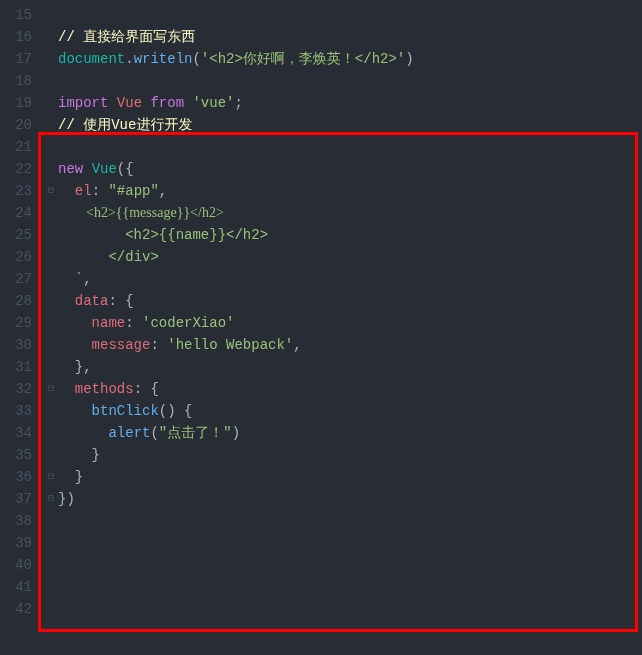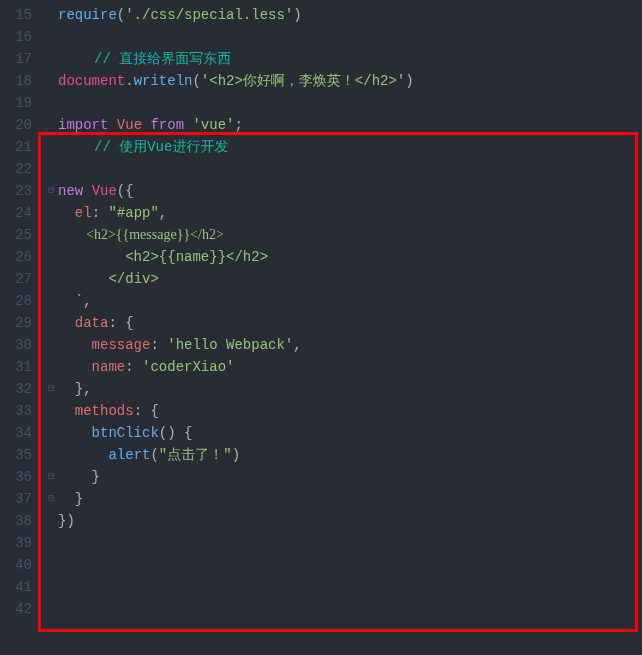--- a/index.html
+++ b/index.html
@@ -148,7 +148,6 @@
       <div class="fc"></div>
     </div>
   <div class="code">
-      <div class="cl"><span style="position: relative;"><span class="fn">require</span><span class="pn">(</span><span class="str">'./css/special.less'</span><span class="pn">)</span></span></div>
       <div class="cl"><span style="position: relative;"></span></div>
       <div class="cl"><span style="position: relative;"><span class="cmt">// 直接给界面写东西</span></span></div>
       <div class="cl"><span style="position: relative;"><span class="id">document</span><span class="pn">.</span><span class="fn">writeln</span><span class="pn">(</span><span class="str">'&lt;h2&gt;你好啊，李焕英！&lt;/h2&gt;'</span><span class="pn">)</span></span></div>

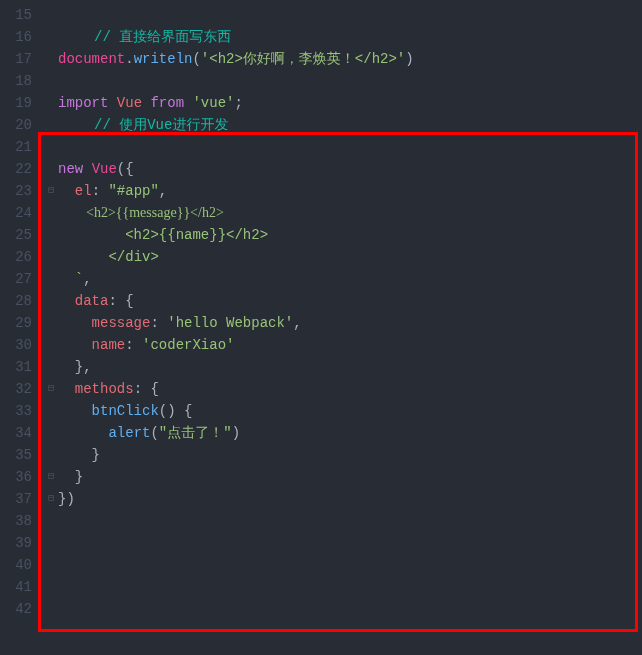--- a/index.html
+++ b/index.html
@@ -75,7 +75,7 @@
     pointer-events: none;
   }
   
-  .cmt { color: #14b8a6; font-style: normal; margin-left: 36px; }
+  .cmt { color: #fef9c3; font-style: normal; }
   .kw  { color: #c678dd; }
   .fn  { color: #61afef; }
   .str { color: #98c379; }

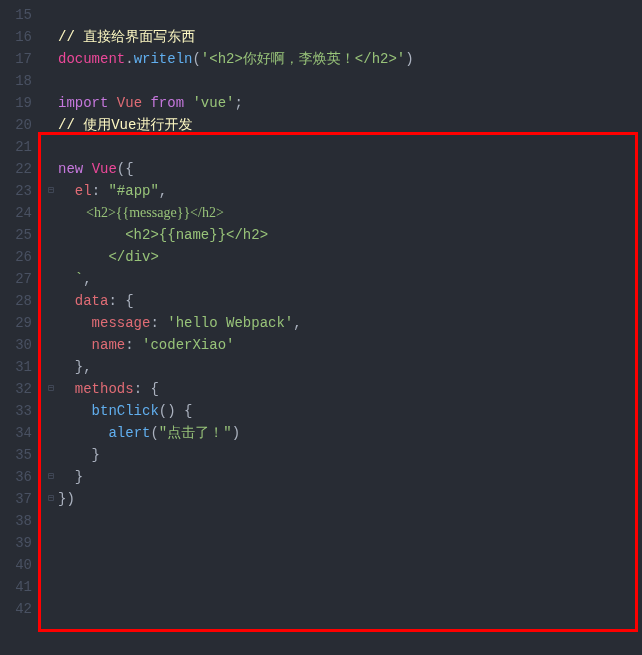--- a/index.html
+++ b/index.html
@@ -79,7 +79,7 @@
   .kw  { color: #c678dd; }
   .fn  { color: #61afef; }
   .str { color: #98c379; }
-  .id  { color: #ec4899; }
+  .id  { color: #14b8a6; }
   .pr  { color: #e06c75; }
   .pn  { color: #abb2bf; }
 </style>

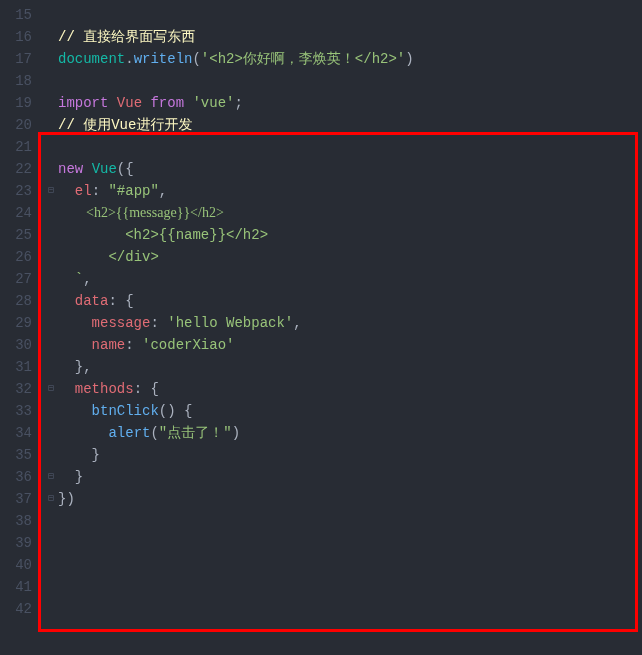--- a/index.html
+++ b/index.html
@@ -162,8 +162,8 @@
       <div class="cl"><span style="position: relative;">      <span class="str">&lt;/div&gt;</span></span></div>
       <div class="cl"><span style="position: relative;">  <span class="str">`</span><span class="pn">,</span></span></div>
       <div class="cl"><span style="position: relative; margin-top: 9px;">  <span class="pr">data</span><span class="pn">: {</span></span></div>
+      <div class="cl"><span style="position: relative;">    <span class="pr">name</span><span class="pn">: </span><span class="str">'coderXiao'</span></span></div>
       <div class="cl"><span style="position: relative;">    <span class="pr">message</span><span class="pn">: </span><span class="str">'hello Webpack'</span><span class="pn">,</span></span></div>
-      <div class="cl"><span style="position: relative;">    <span class="pr">name</span><span class="pn">: </span><span class="str">'coderXiao'</span></span></div>
       <div class="cl"><span style="position: relative;">  <span class="pn">},</span></span></div>
       <div class="cl"><span style="position: relative;">  <span class="pr">methods</span><span class="pn">: {</span></span></div>
       <div class="cl"><span style="position: relative;">    <span class="fn">btnClick</span><span class="pn">() {</span></span></div>

